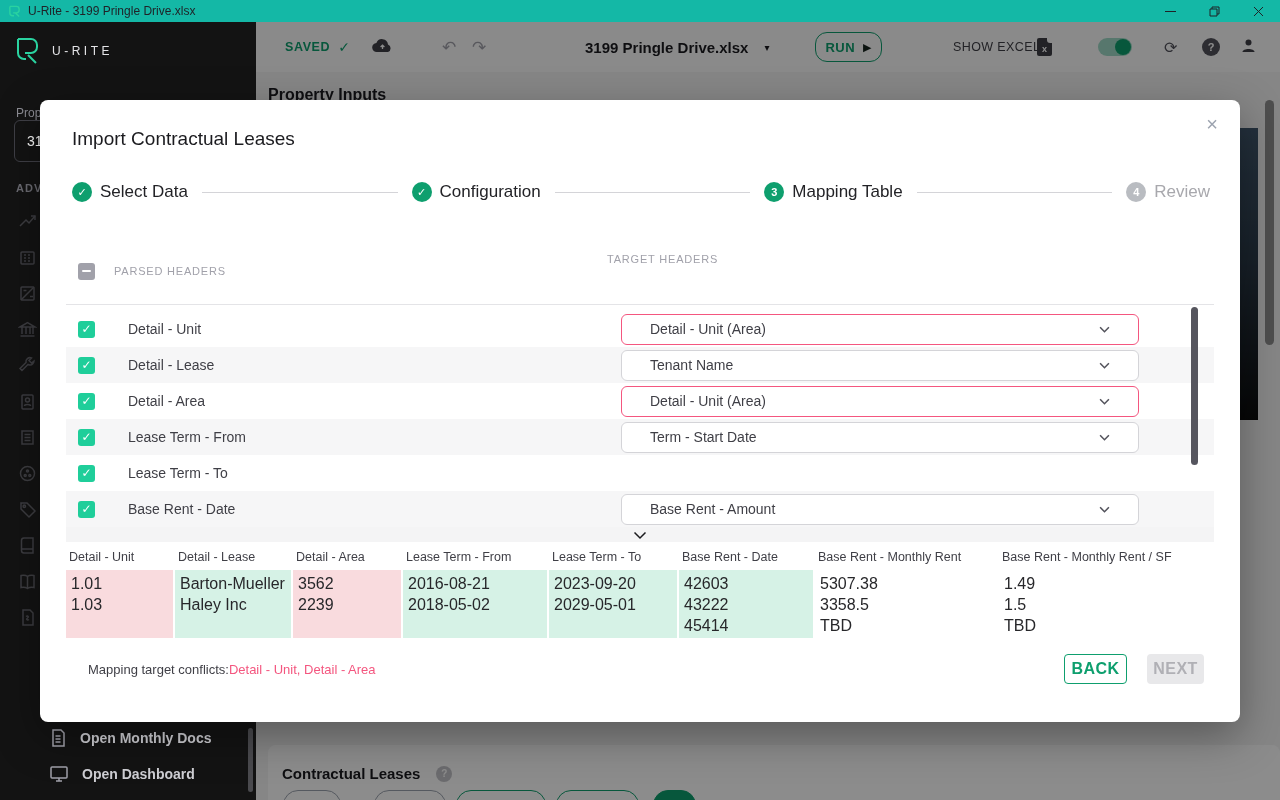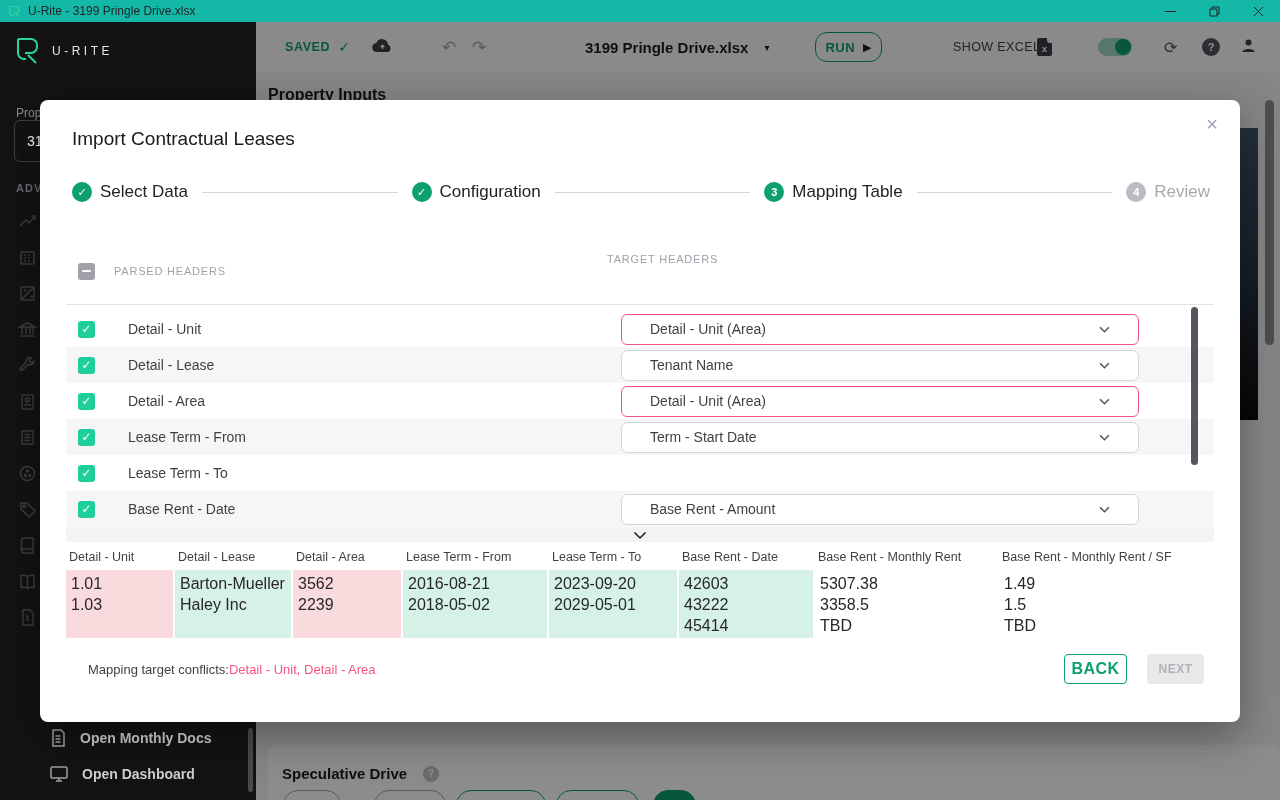--- a/index.html
+++ b/index.html
@@ -122,7 +122,7 @@
   .conflict-note { font-size:13px; color:#3f3f46; }
   .conflict-vals { font-size:13px; color:#f4567f; }
   .back-btn { margin-left:auto; width:63px; height:30px; border:1px solid #0e9f6e; border-radius:4px; background:#fff; color:#0e9f6e; font-size:16px; font-weight:700; letter-spacing:.5px; display:flex; align-items:center; justify-content:center; }
-  .next-btn { margin-left:20px; width:57px; height:30px; border:none; border-radius:4px; background:#e8e8ea; color:#b0b0b5; font-size:12px; font-weight:700; letter-spacing:.5px; display:flex; align-items:center; justify-content:center; }
+  .next-btn { margin-left:20px; width:57px; height:30px; border:none; border-radius:4px; background:#e8e8ea; color:#b0b0b5; font-size:16px; font-weight:700; letter-spacing:.5px; display:flex; align-items:center; justify-content:center; }
 </style>
 </head>
 <body>

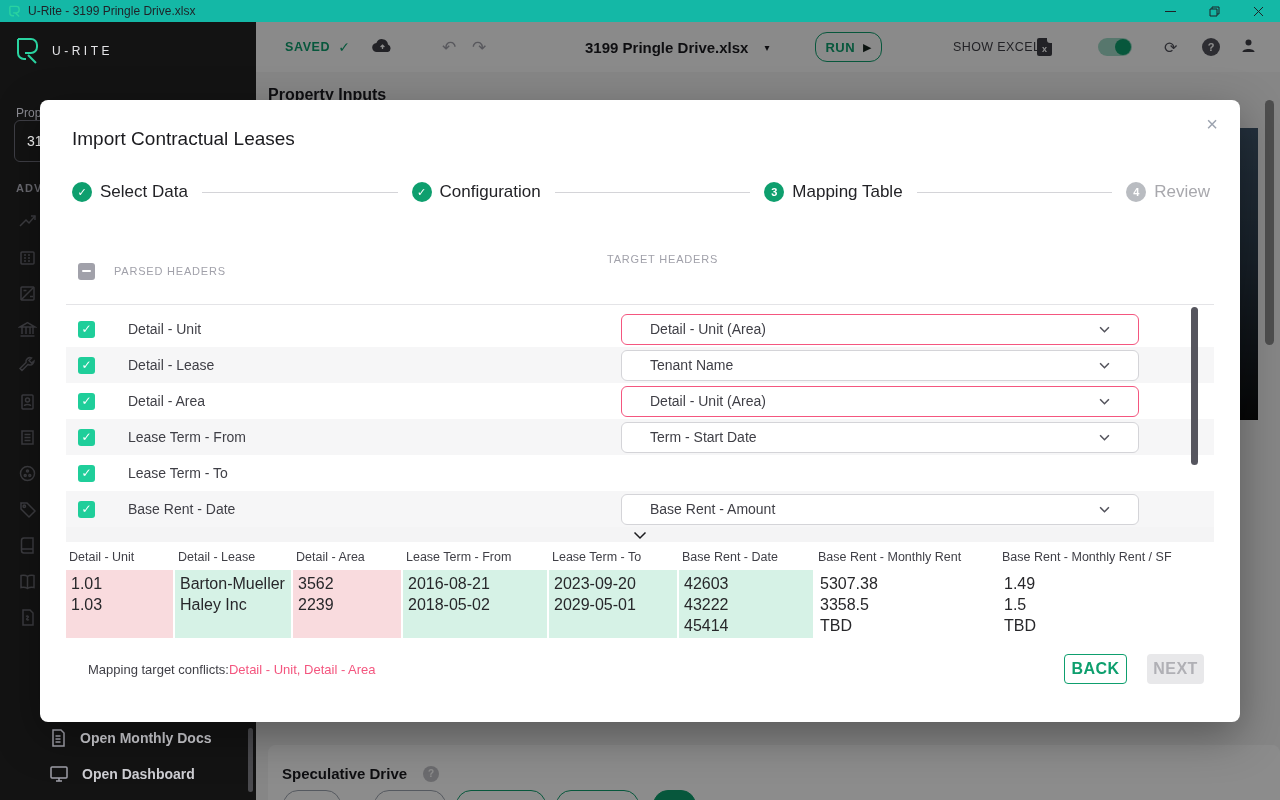--- a/index.html
+++ b/index.html
@@ -321,7 +321,7 @@
       <div class="main-scroll"></div>
       <div class="spec-card">
         <div class="spec-title-row">
-          <span class="spec-title">Speculative Drive</span>
+          <span class="spec-title">Contractual Leases</span>
           <span class="spec-help">
               <span>?</span>
             </span>

